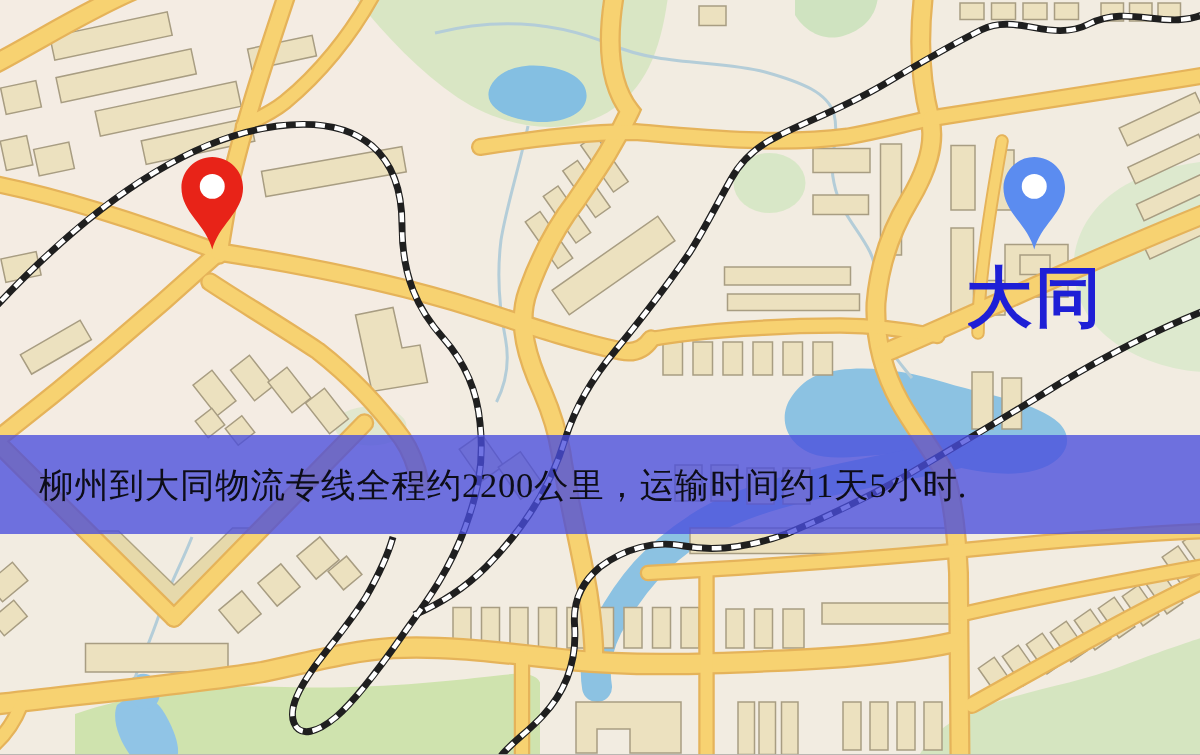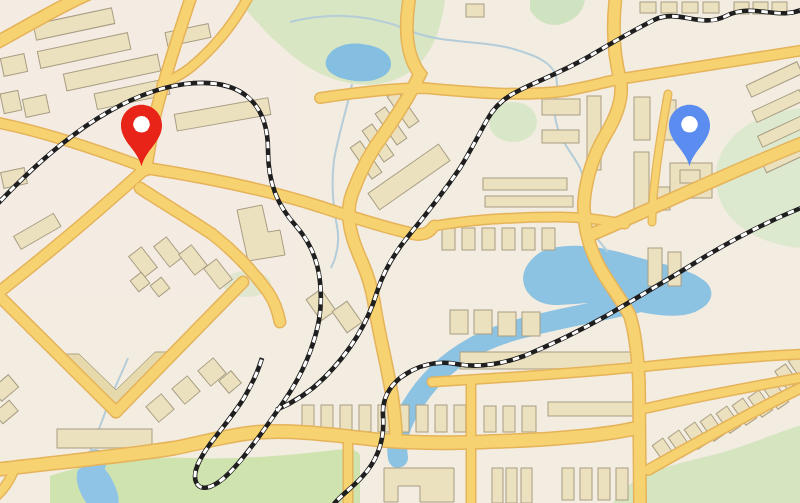--- a/index.html
+++ b/index.html
@@ -269,6 +269,7 @@
     <circle cx="23" cy="21" r="8.5" fill="#ffffff"></circle>
   </svg>
 
+  <div class="city-label label-datong" style="color:#1e1fd6;">大同</div>
 
 </div>
 

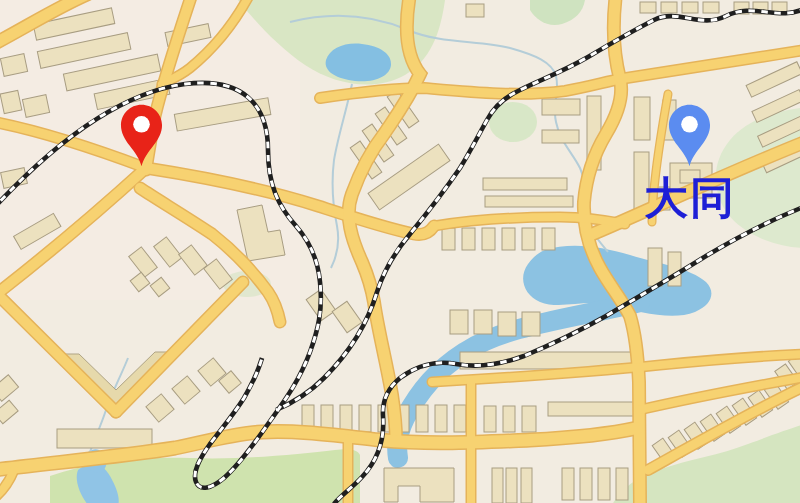--- a/index.html
+++ b/index.html
@@ -258,6 +258,9 @@
     </g>
   </svg>
 
+  <div class="banner" style="background:rgba(73,77,221,0.78);">
+    <span class="banner-text" style="color:#0d0d18;">柳州到大同物流专线全程约2200公里，运输时间约1天5小时.</span>
+  </div>
 
   <svg class="pin pin-liuzhou" viewBox="0 0 46 66">
     <path d="M23,1 C11.4,1 2,10.4 2,22 C2,30 6,36.5 11,43 C16,49.5 21,56 23,64 C25,56 30,49.5 35,43 C40,36.5 44,30 44,22 C44,10.4 34.6,1 23,1 Z" fill="#e82318"></path>

